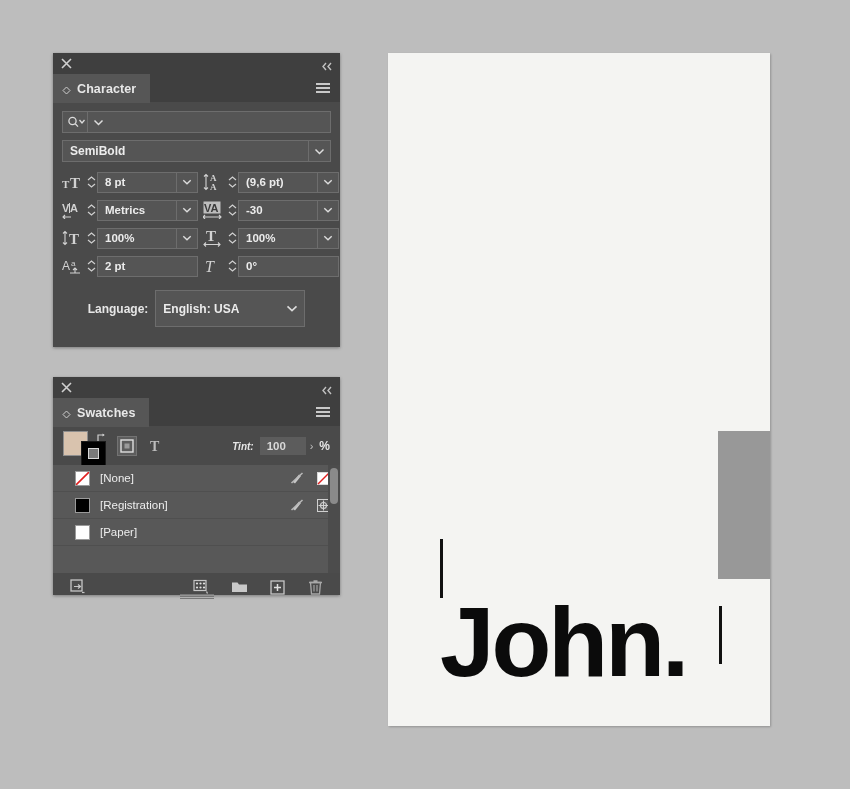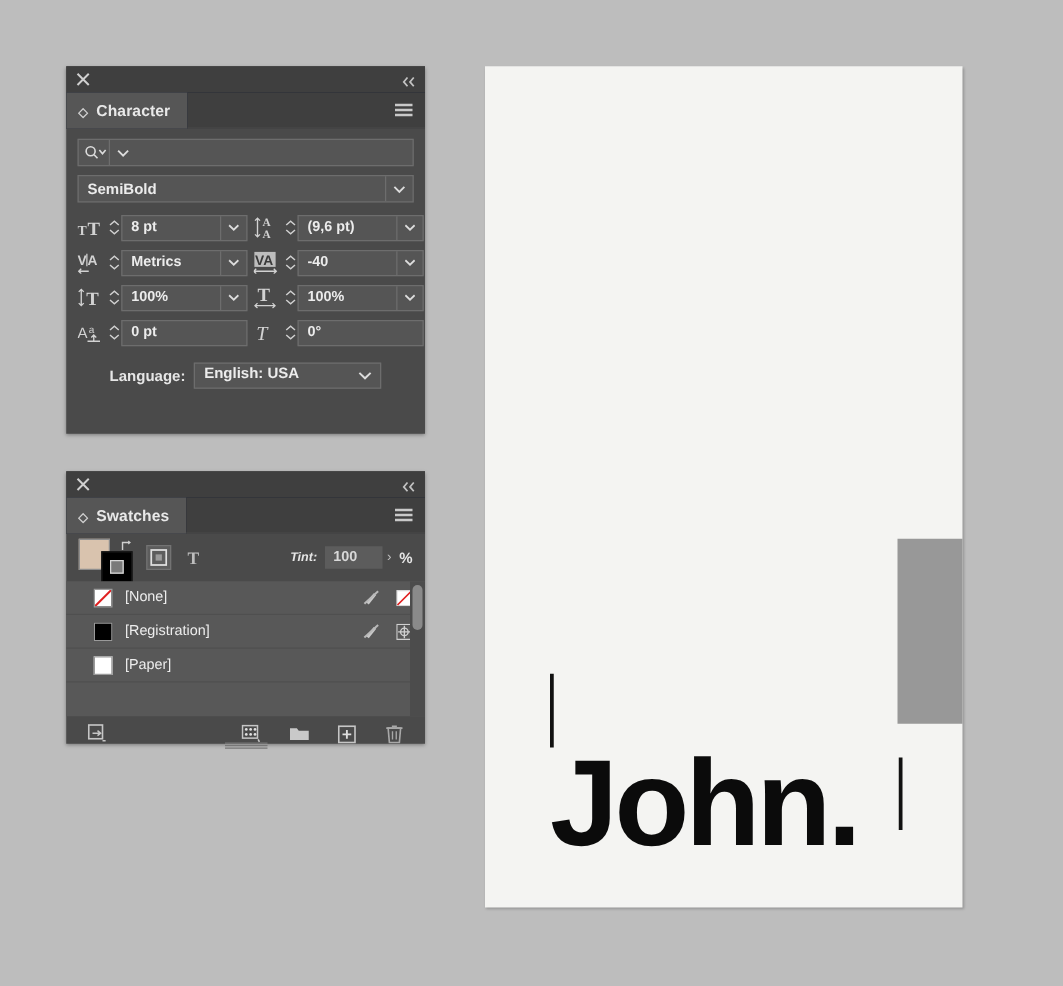--- a/index.html
+++ b/index.html
@@ -602,7 +602,7 @@
             </svg>
         </span>
         <span class="inputbox">
-          <span class="ival">-40</span>
+          <span class="ival">-30</span>
           <span class="chev">
             <svg width="10" height="6" viewBox="0 0 10 6">
                 <path d="M1.3 1.2 L5 4.8 L8.7 1.2" stroke="#dcdcdc" stroke-width="1.4" fill="none"></path>

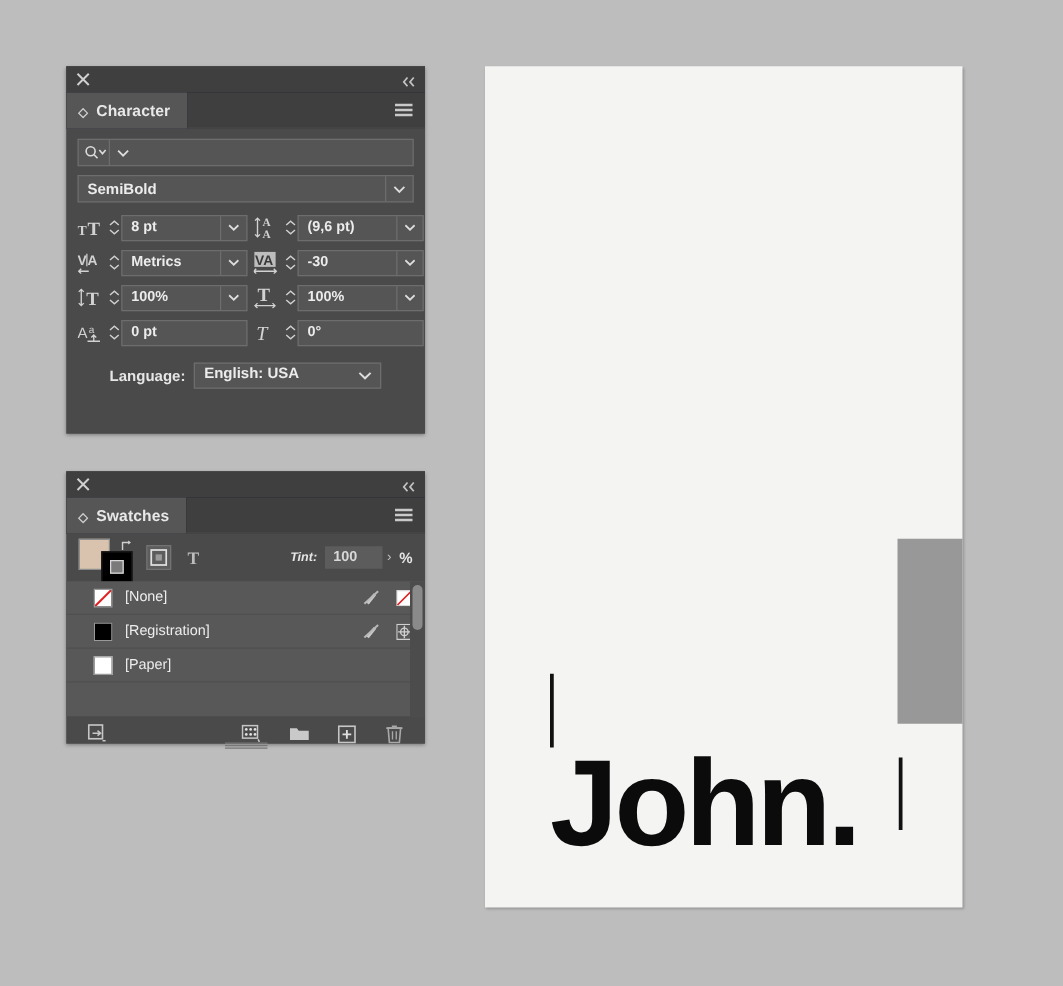--- a/index.html
+++ b/index.html
@@ -678,7 +678,7 @@
             </svg>
         </span>
         <span class="inputbox">
-          <span class="ival">0 pt</span>
+          <span class="ival">2 pt</span>
         </span>
       </div>
 

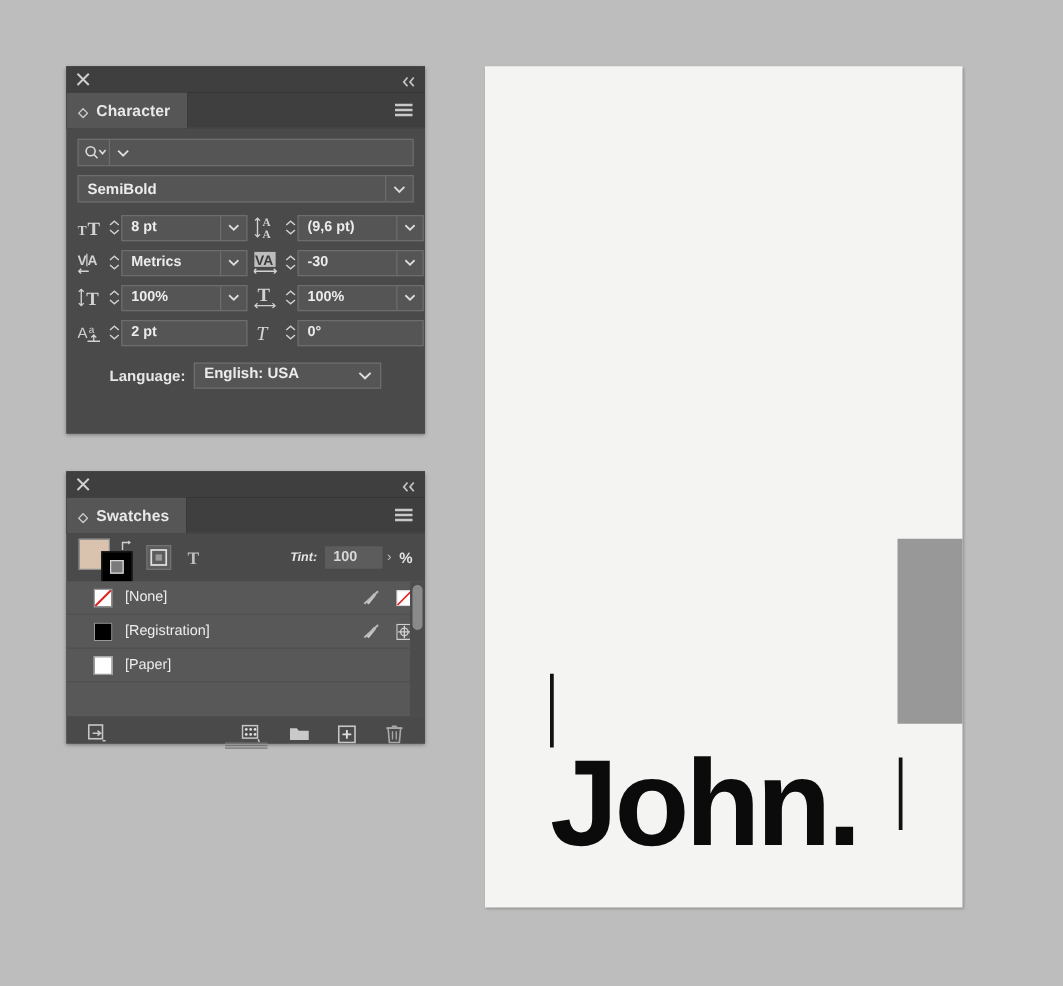--- a/index.html
+++ b/index.html
@@ -213,10 +213,11 @@
   }
   .langbox {
     width: 150px;
-    height: 21px;
+    height: 37px;
     background: #555555;
     border: 1px solid #6d6d6d;
     display: flex;
+    align-items: center;
     box-sizing: border-box;
     cursor: pointer;
     gap: 24px;

